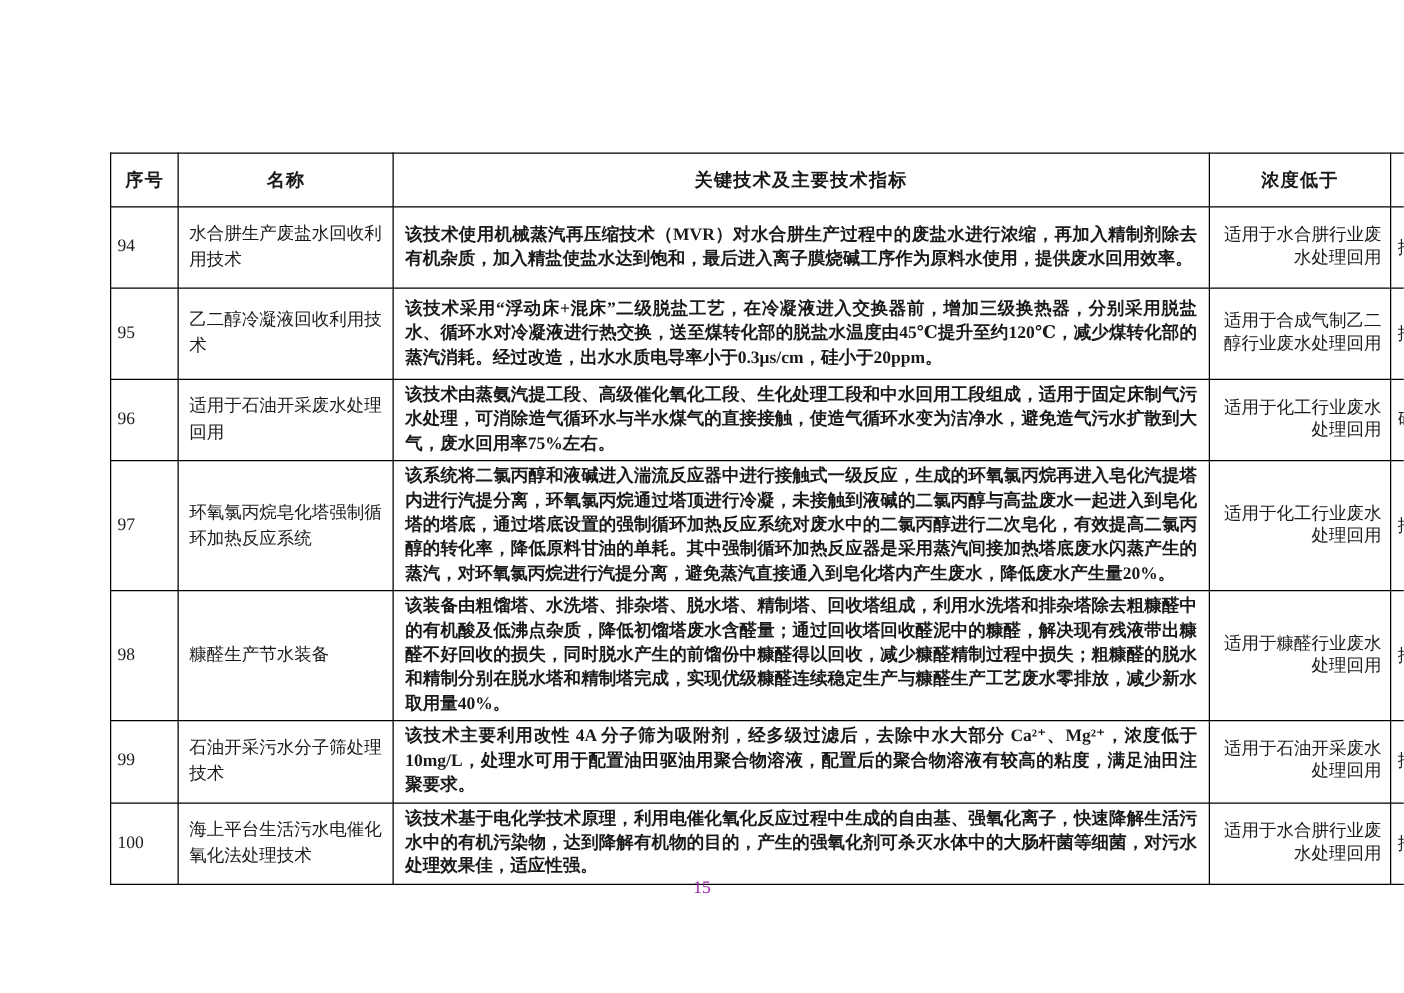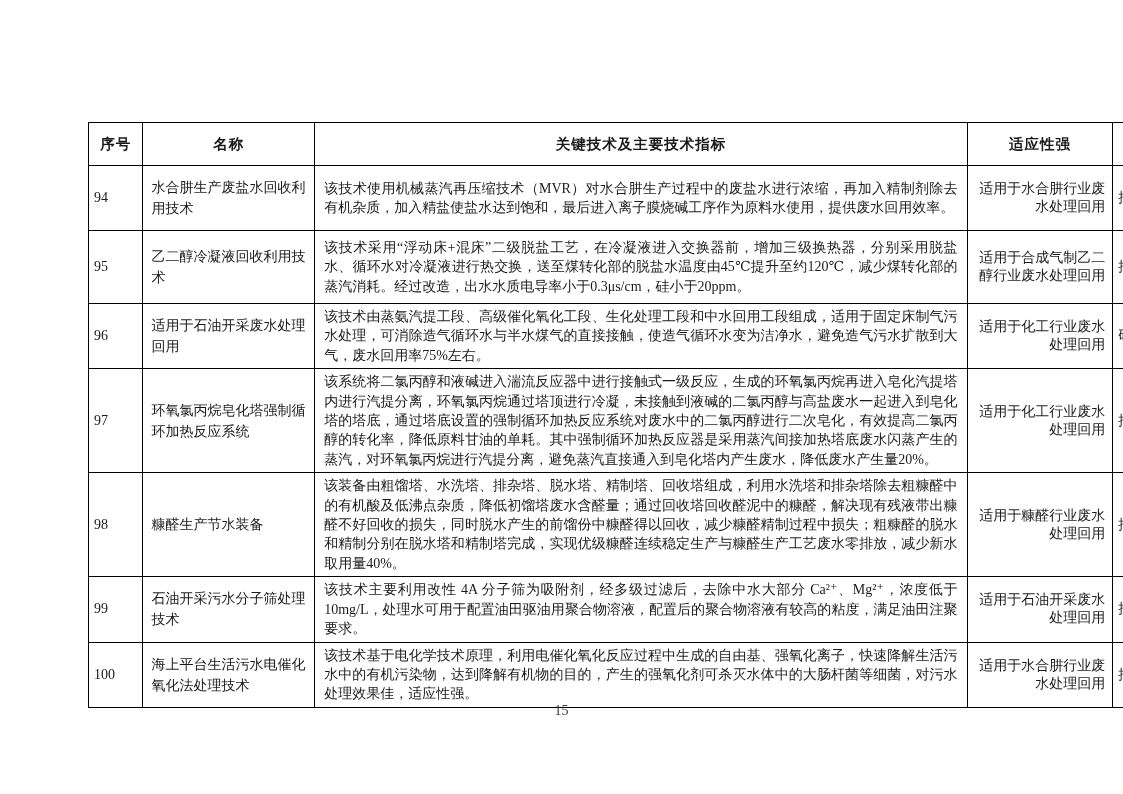--- a/index.html
+++ b/index.html
@@ -89,7 +89,7 @@
       <th>序号</th>
       <th>名称</th>
       <th>关键技术及主要技术指标</th>
-      <th>适应性强</th>
+      <th>浓度低于</th>
       <th>所处阶段</th>
     </tr>
   </thead>

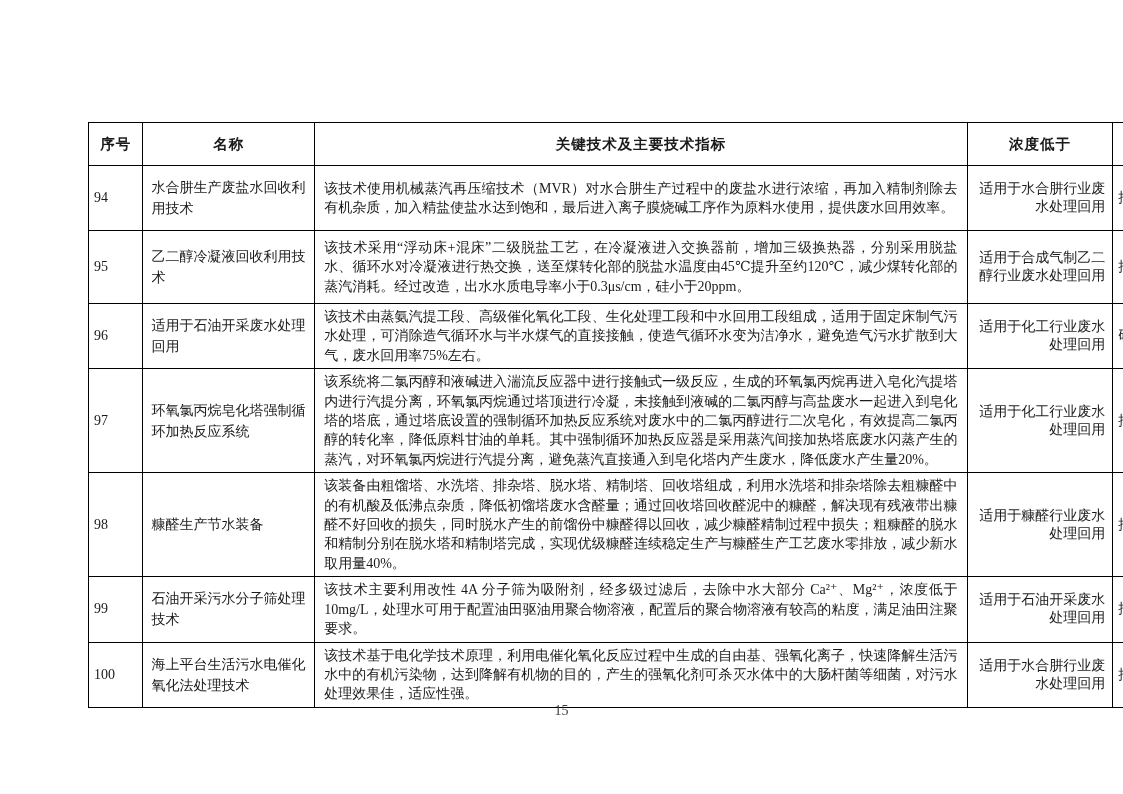--- a/index.html
+++ b/index.html
@@ -54,6 +54,7 @@
     text-justify: inter-ideograph;
     line-height: 19.4px;
     padding: 3px 9px;
+    font-weight: bold;
   }
   tr.h-head  { height: 43px; }
   tr.h-r94   { height: 65px; }

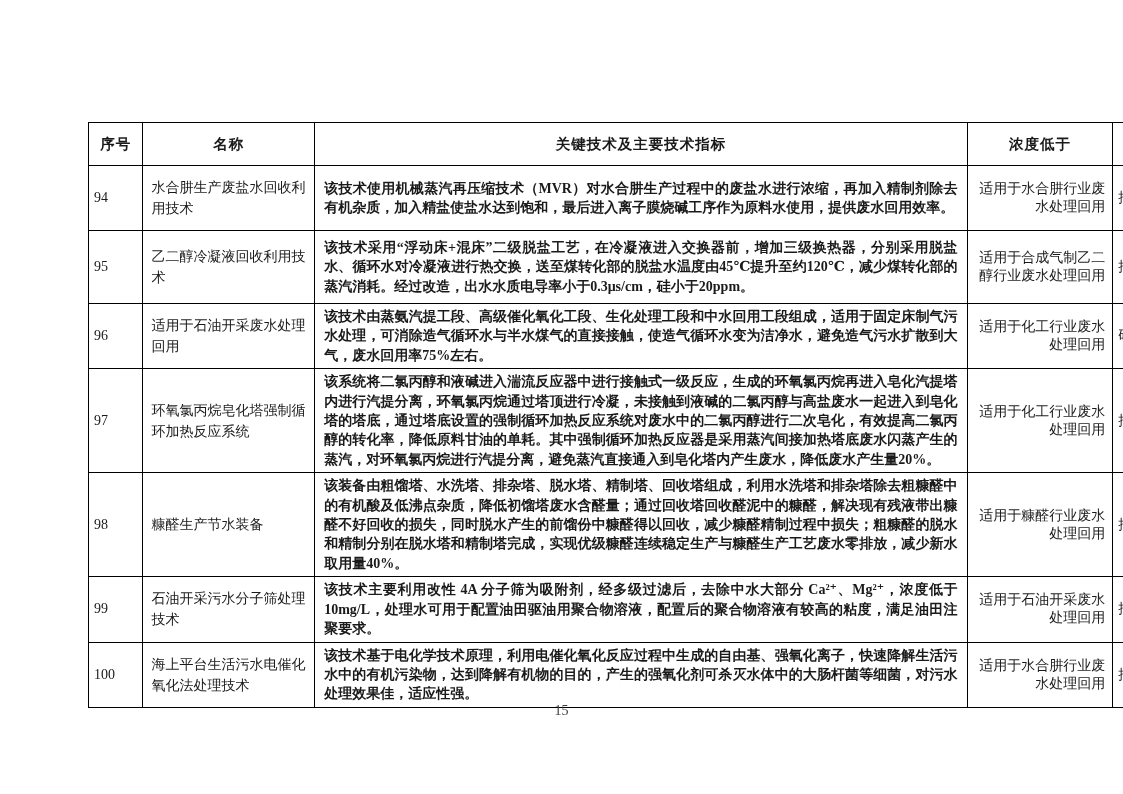--- a/index.html
+++ b/index.html
@@ -71,7 +71,7 @@
     width: 100%;
     text-align: center;
     font-size: 14px;
-    color: #404040;
+    color: #a21caf;
   }
 </style>
 </head>

